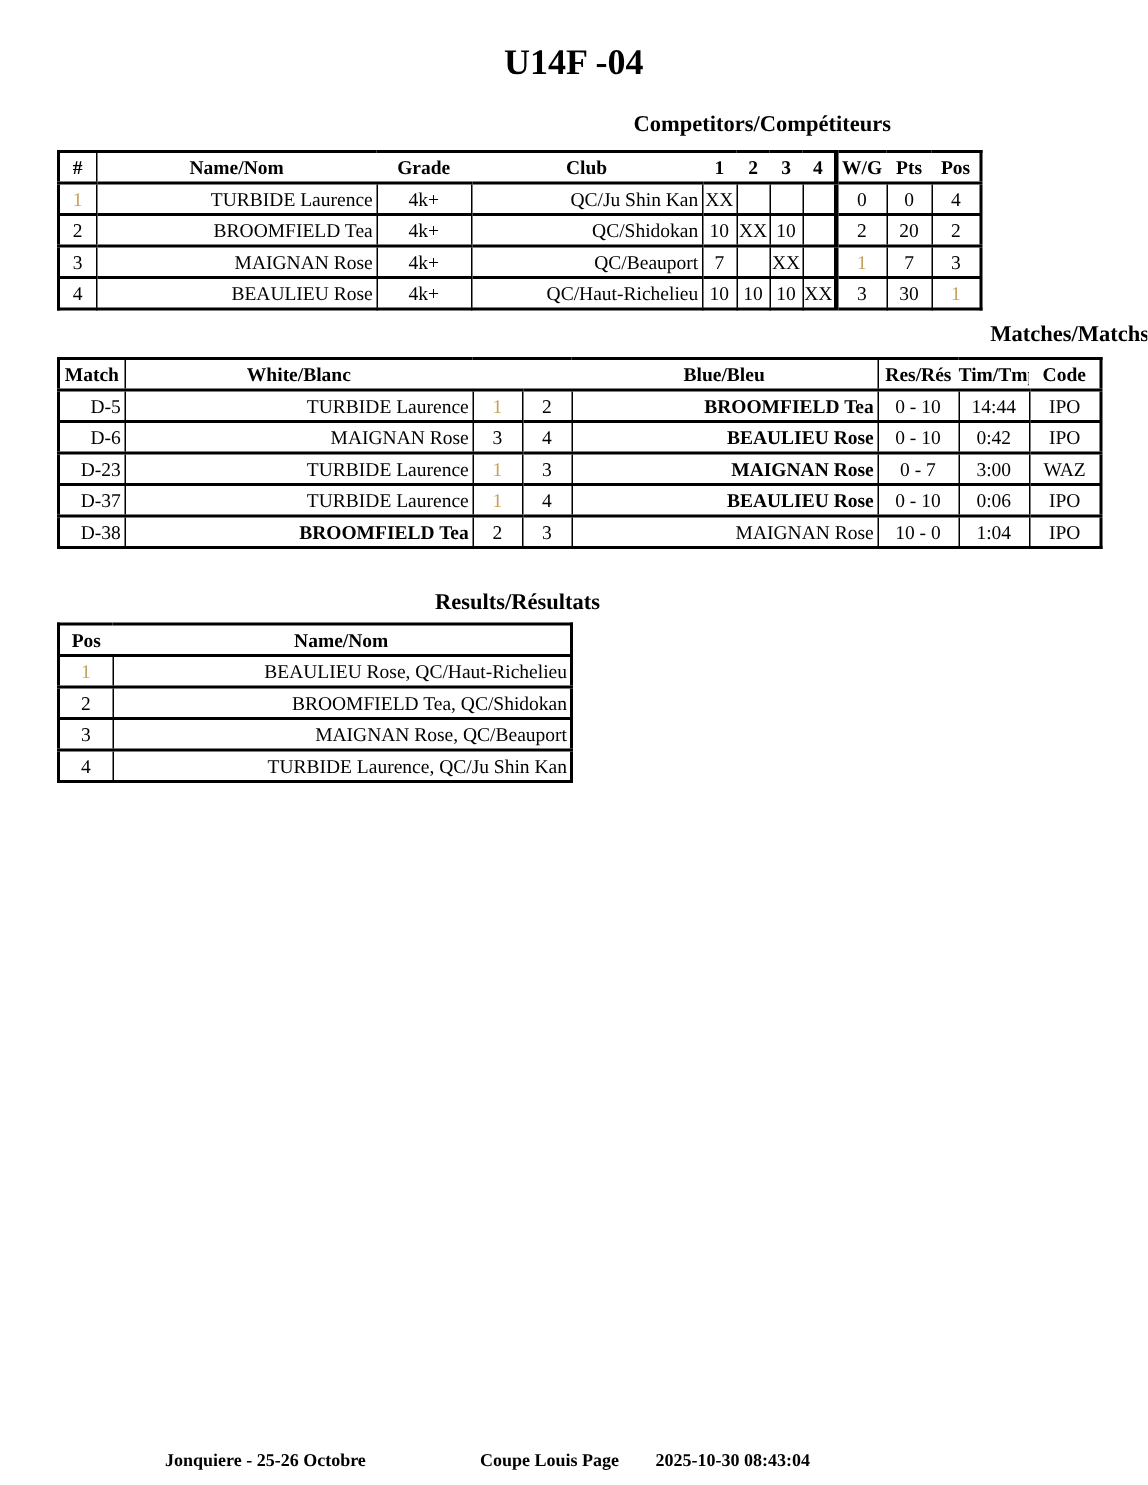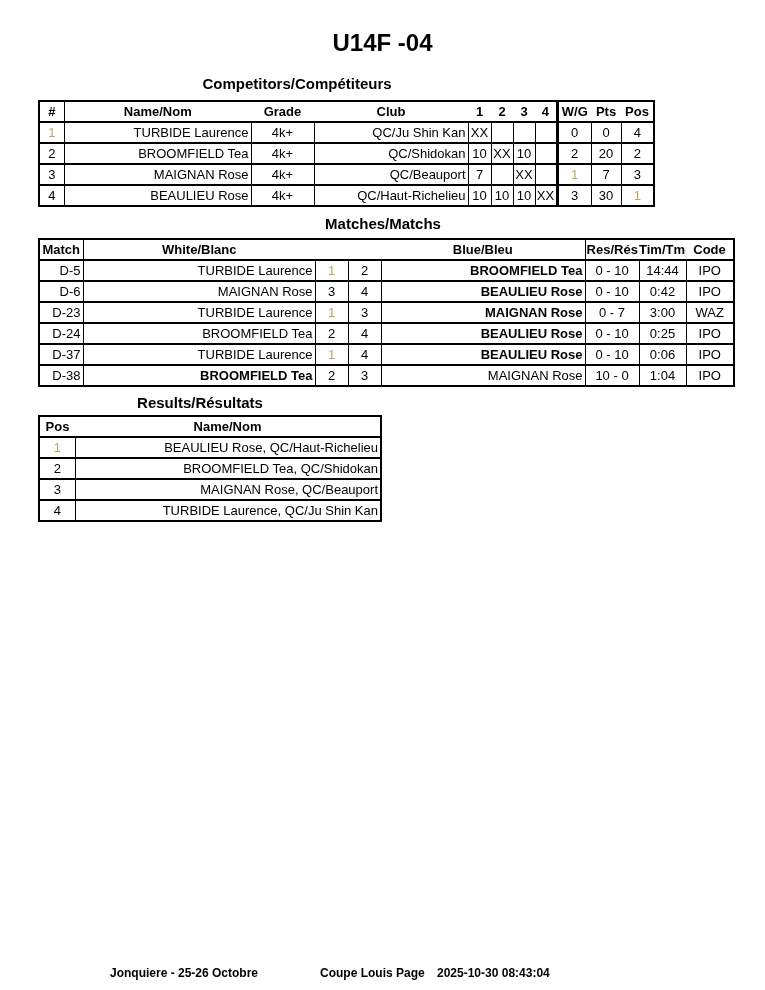--- a/index.html
+++ b/index.html
@@ -12,7 +12,7 @@
     width: 765px;
     height: 990px;
     background: #ffffff;
-    font-family: Liberation Sans, sans-serif;
+    font-family: Liberation Serif, serif;
     color: #000000;
     overflow: hidden;
   }

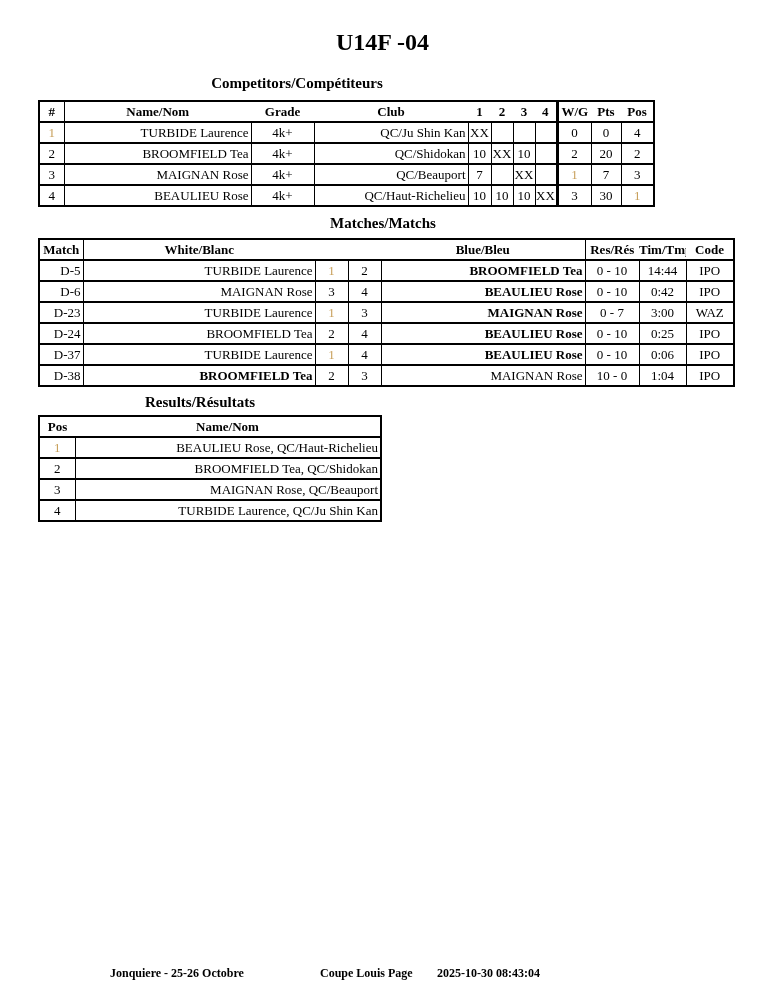--- a/index.html
+++ b/index.html
@@ -30,7 +30,7 @@
     position: absolute;
     font-size: 15px;
     font-weight: bold;
-    text-align: center;
+    text-align: right;
   }
   .heading-competitors { top: 75px;  left: 0; width: 594px; }
   .heading-matches     { top: 215px; left: 0; width: 766px; }

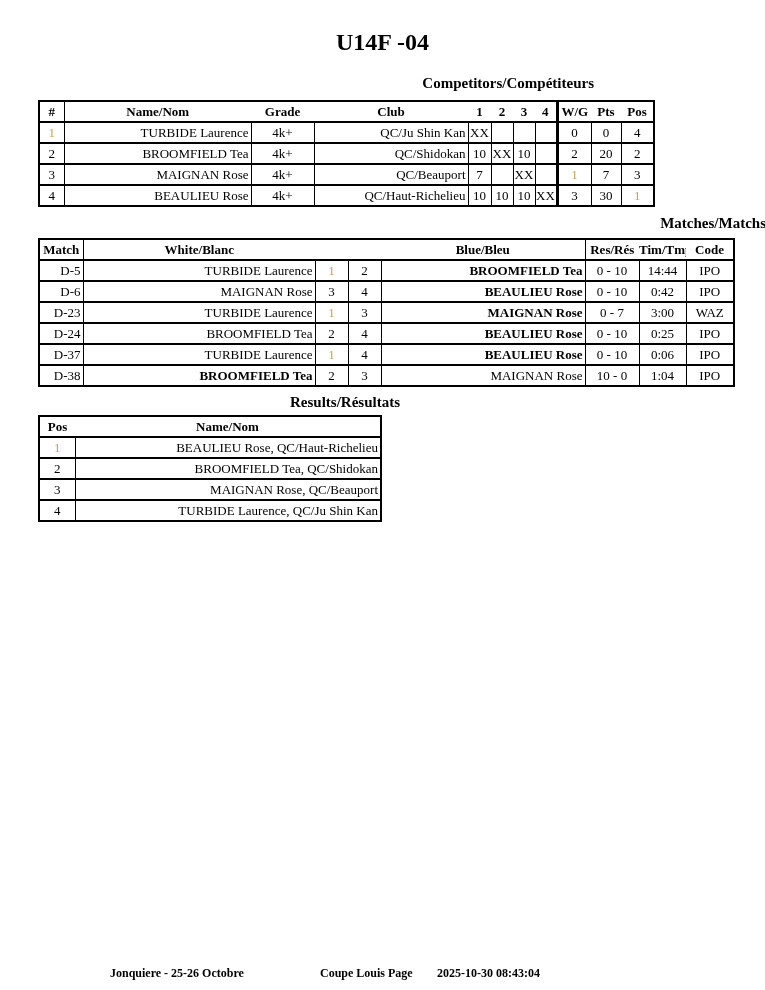--- a/index.html
+++ b/index.html
@@ -225,16 +225,6 @@
         <td class="tc">WAZ</td>
       </tr>
       <tr>
-        <td class="tl">D-24</td>
-        <td class="tl">BROOMFIELD Tea</td>
-        <td class="tc">2</td>
-        <td class="tc">4</td>
-        <td class="tl" style="font-weight: bold;">BEAULIEU Rose</td>
-        <td class="tc">0 - 10</td>
-        <td class="tc">0:25</td>
-        <td class="tc">IPO</td>
-      </tr>
-      <tr>
         <td class="tl">D-37</td>
         <td class="tl">TURBIDE Laurence</td>
         <td class="tc" style="color: rgb(200, 160, 92);">1</td>

